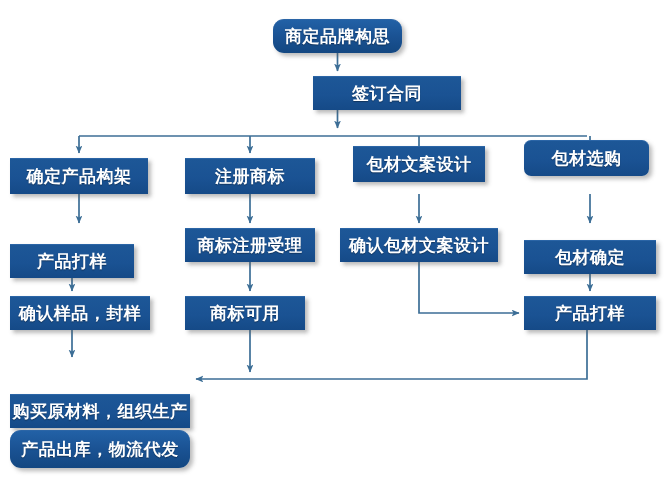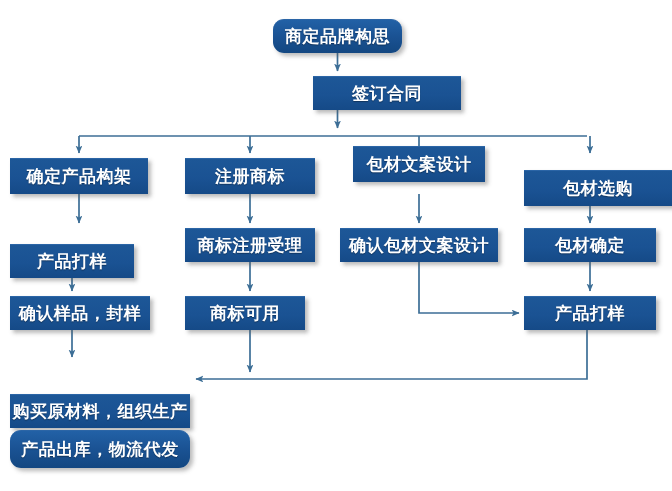--- a/index.html
+++ b/index.html
@@ -116,7 +116,7 @@
     <span class="node-label">包材文案设计</span>
   </div>
 
-  <div class="node" style="left:524px;top:170px;width:148px;height:36px;">
+  <div class="node" style="left:524px;top:140px;width:125px;height:36px;border-radius:7px;">
     <span class="node-label">包材选购</span>
   </div>
 

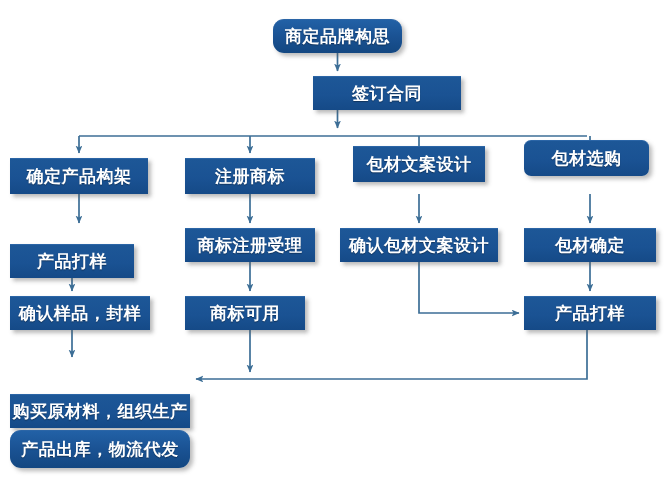--- a/index.html
+++ b/index.html
@@ -132,7 +132,7 @@
     <span class="node-label">确认包材文案设计</span>
   </div>
 
-  <div class="node" style="left:524px;top:228px;width:132px;height:34px;">
+  <div class="node" style="left:524px;top:240px;width:132px;height:34px;">
     <span class="node-label">包材确定</span>
   </div>
 

